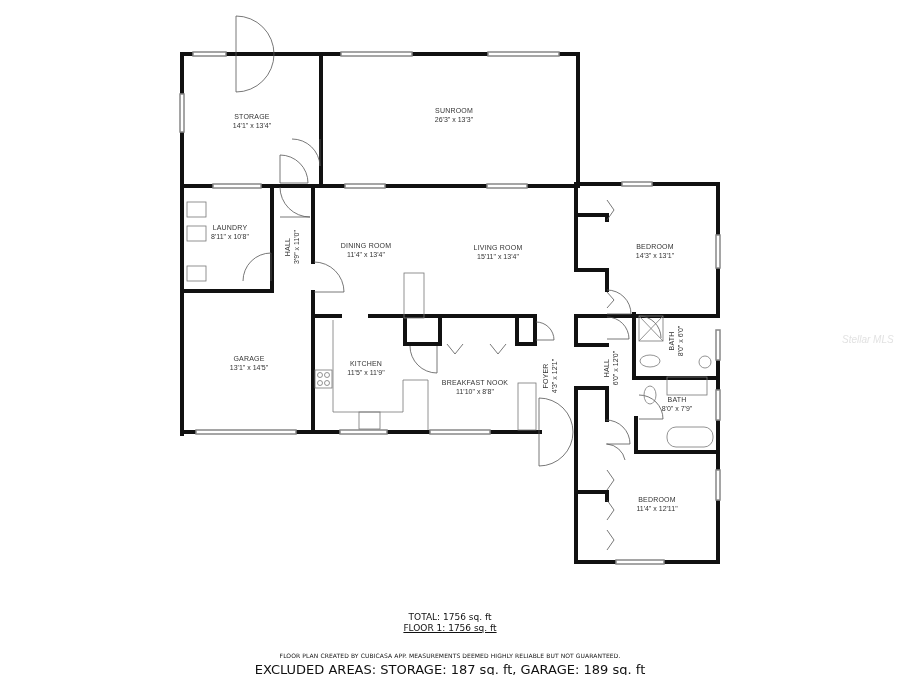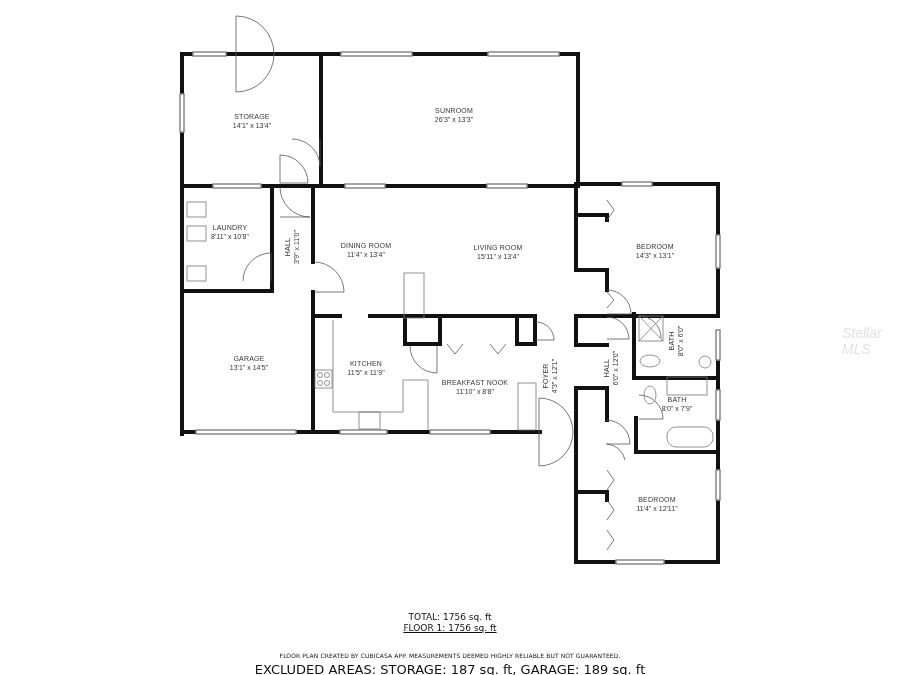--- a/index.html
+++ b/index.html
@@ -14,7 +14,7 @@
   .floor1 { top: 623px; font-size: 9px; text-decoration: underline; }
   .excluded { top: 662px; font-size: 13px; }
   .disclaimer { top: 652px; font-size: 6px; letter-spacing: 0.1px; }
-  .watermark { position: absolute; left: 842px; top: 325px; font-size: 14px; color: #e2e2e2; font-family: "Liberation Sans", sans-serif; font-style: italic; }
+  .watermark { position: absolute; left: 842px; top: 334px; font-size: 10px; color: #e2e2e2; font-family: "Liberation Sans", sans-serif; font-style: italic; }
 </style>
 </head>
 <body>

